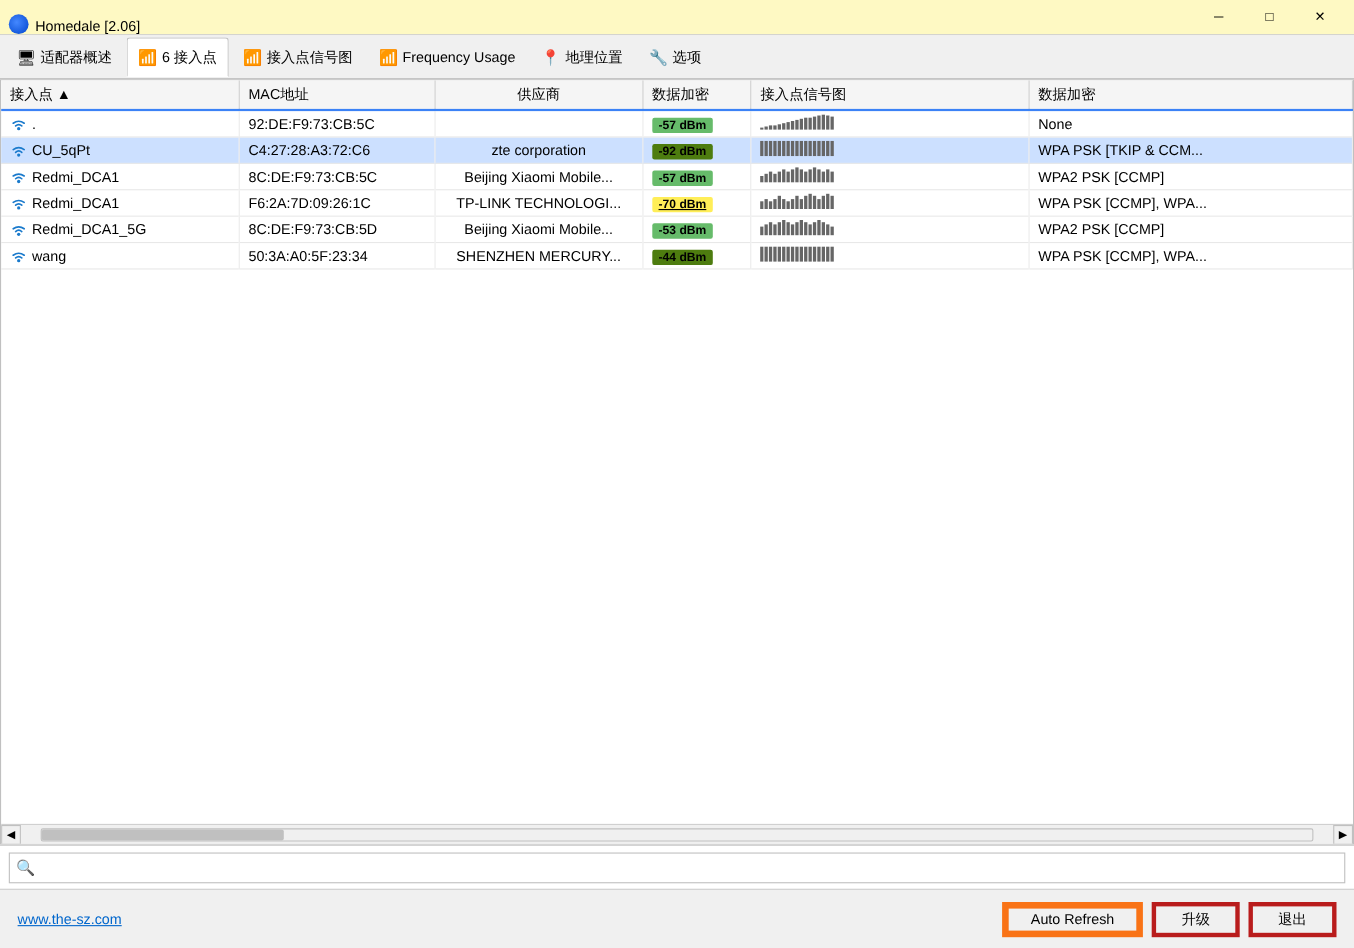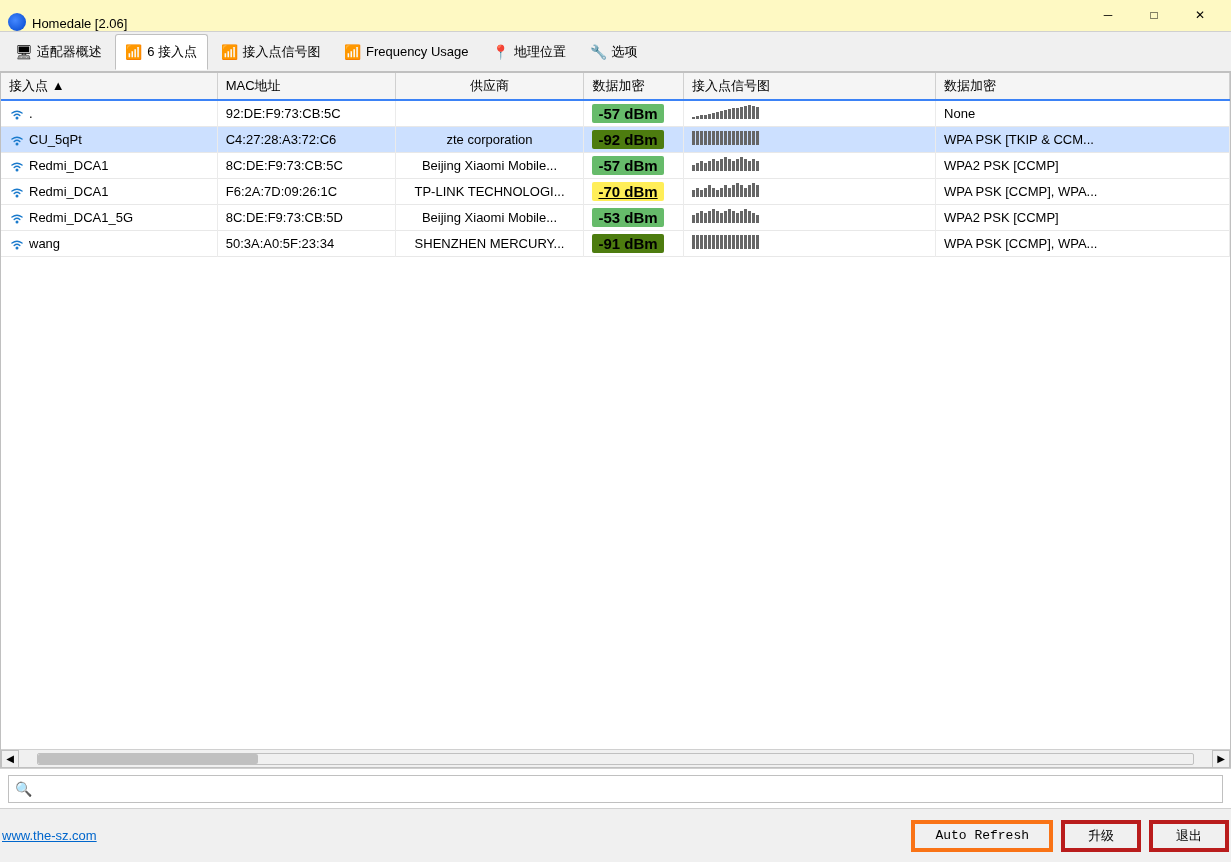--- a/index.html
+++ b/index.html
@@ -139,7 +139,7 @@
       padding: 1px 6px;
       border-radius: 2px;
       font-weight: bold;
-      font-size: 15px;
+      font-size: 11px;
       color: #000;
     }
     .signal-green { background: #66bb6a; }

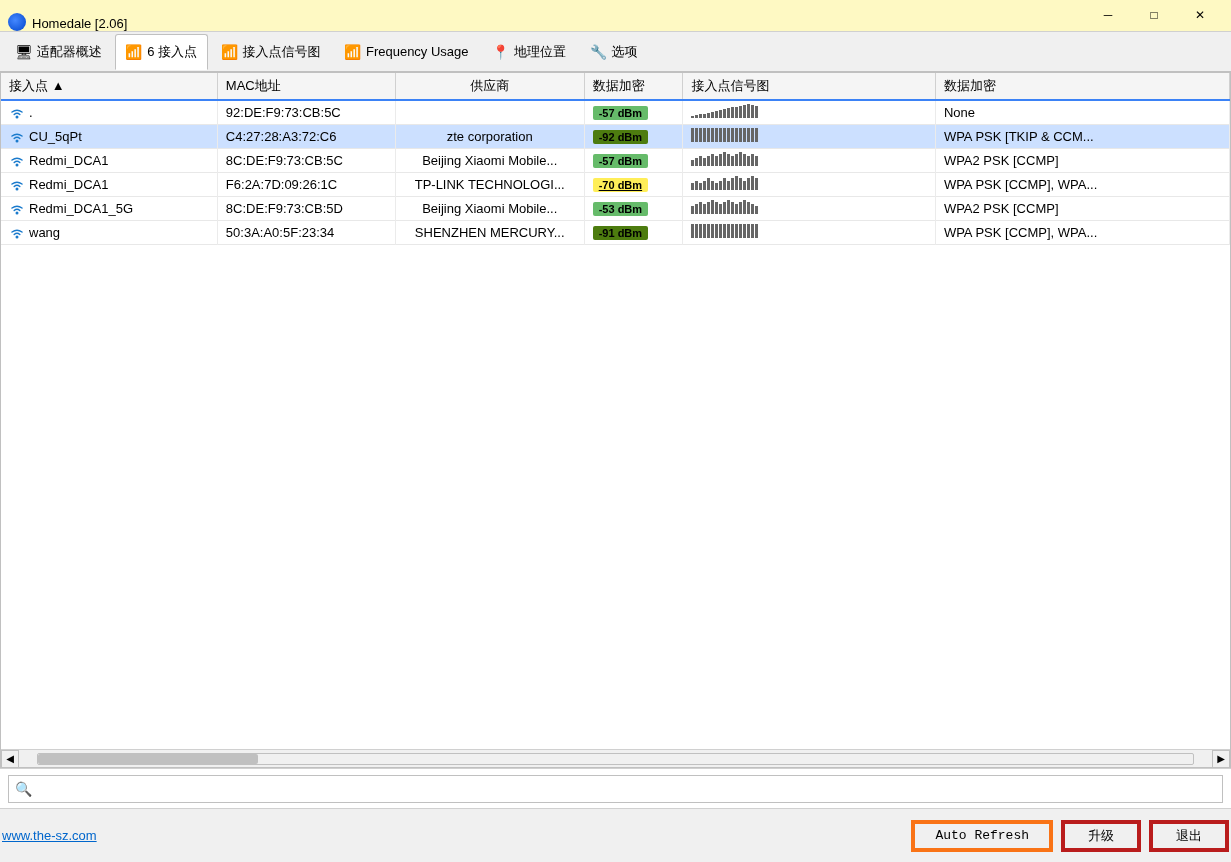--- a/index.html
+++ b/index.html
@@ -521,7 +521,7 @@
             </td>
             <td class="col-mac">50:3A:A0:5F:23:34</td>
             <td class="col-vendor">SHENZHEN MERCURY...</td>
-            <td class="col-signal"><span class="signal-badge signal-red">-91 dBm</span></td>
+            <td class="col-signal"><span class="signal-badge signal-red">-44 dBm</span></td>
             <td class="col-history"><svg width="68" height="14">
                 <rect x="0" y="0" width="3" height="14" fill="#666"></rect>
                 <rect x="4" y="0" width="3" height="14" fill="#666"></rect>

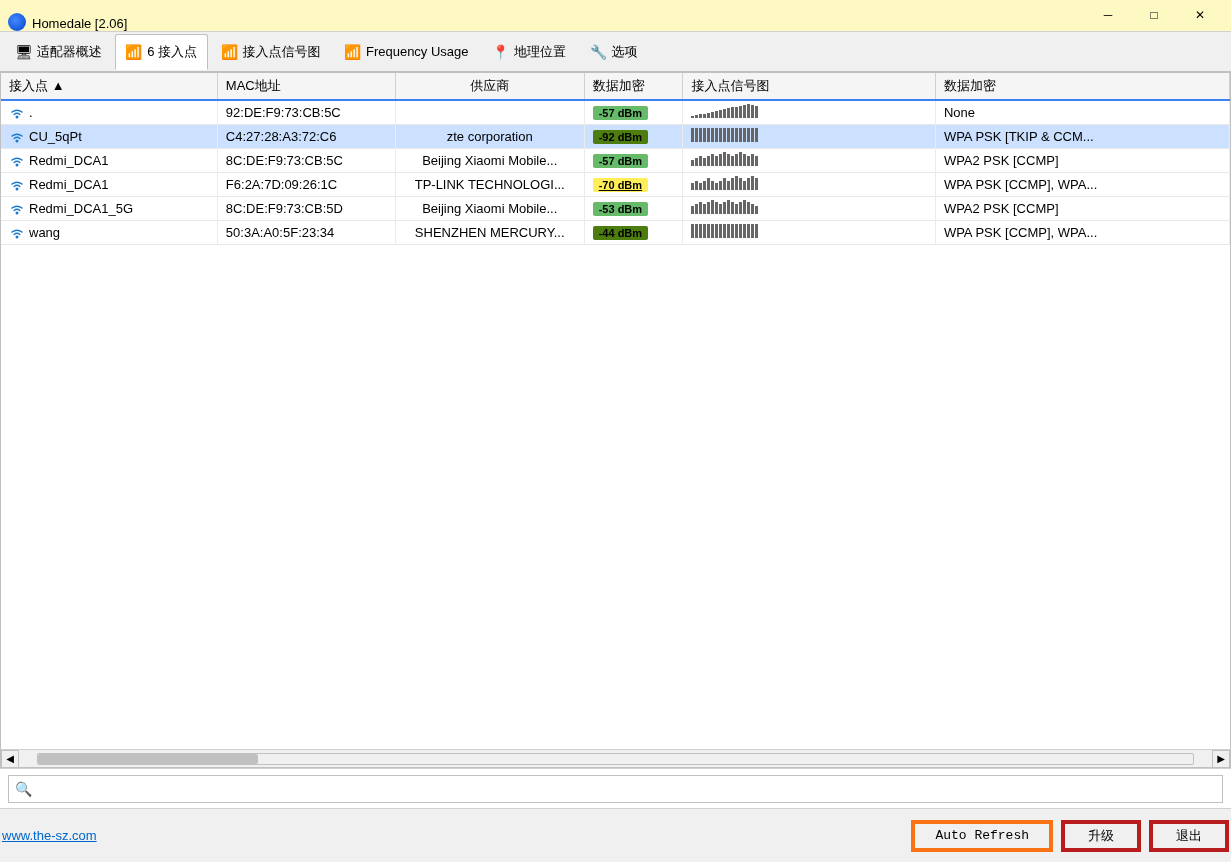--- a/index.html
+++ b/index.html
@@ -227,7 +227,7 @@
       border-top: 1px solid #d0d0d0;
       display: flex;
       align-items: center;
-      padding: 0 2px;
+      padding: 0 16px;
       flex-shrink: 0;
     }
     .bottombar-link {

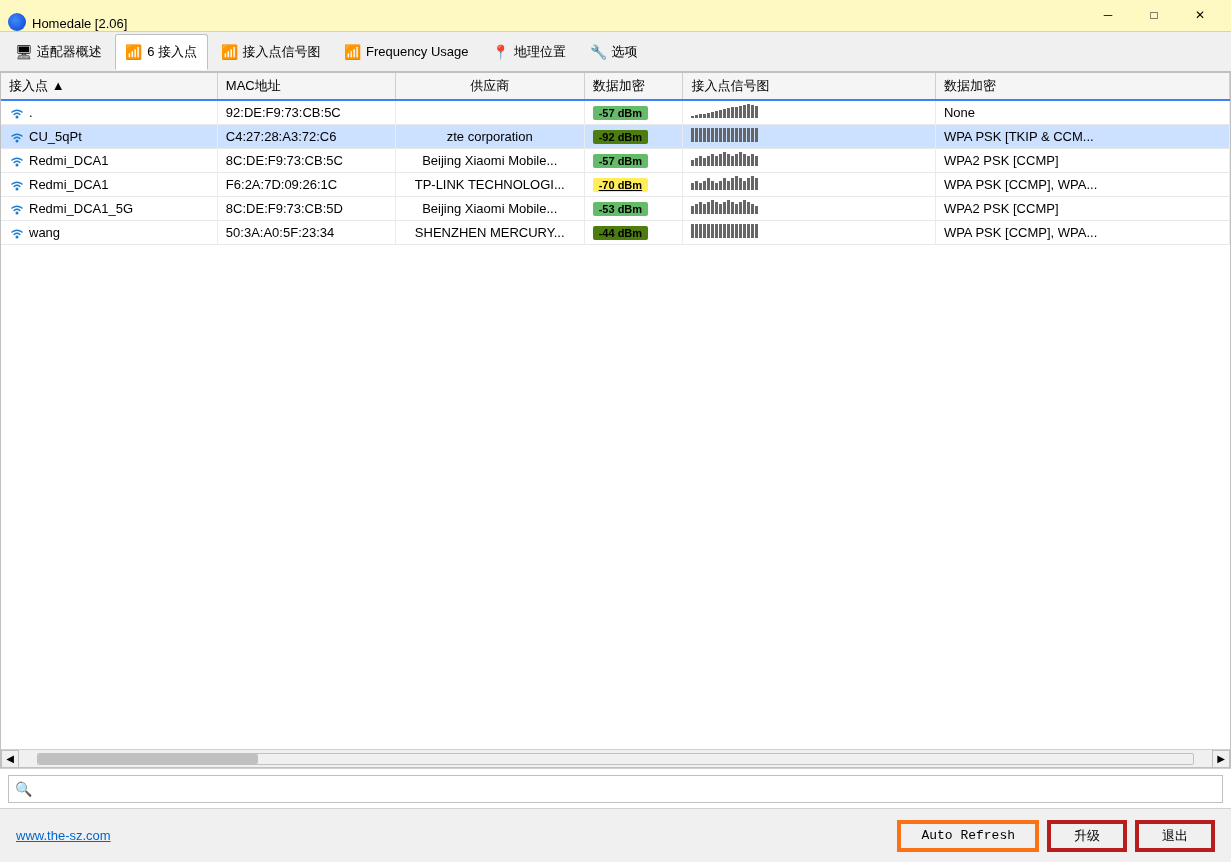--- a/index.html
+++ b/index.html
@@ -255,8 +255,7 @@
       font-family: "Microsoft YaHei", "Segoe UI", sans-serif;
     }
     .btn.auto-refresh {
-      border: 4px solid #f97316;
-      font-family: Liberation Mono, monospace;
+      border: 6px solid #f97316;
     }
 
     

